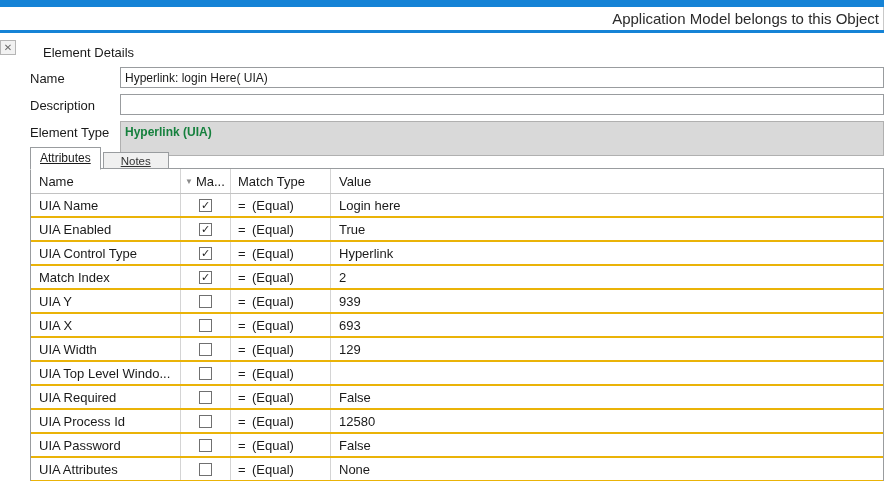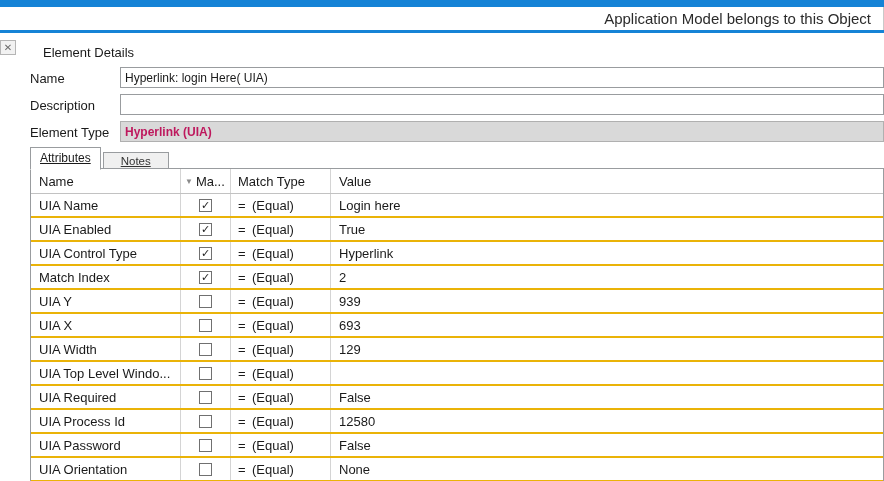--- a/index.html
+++ b/index.html
@@ -15,7 +15,7 @@
   
   .top-strip { position: absolute; left:0; top:0; width:100%; height:7px; background:#1583d6; }
   .title-row { position:absolute; left:0; top:7px; width:100%; height:23px; background:#fff;
-               display:flex; align-items:center; justify-content:flex-end; padding-right:12px;
+               display:flex; align-items:center; justify-content:flex-end; padding-right:4px;
                font-size:15px; color:#2b2b2b; border-right:1px solid #c9c9c9; }
   .blue-divider { position:absolute; left:0; top:30px; width:100%; height:3px; background:#1583d6; }
 

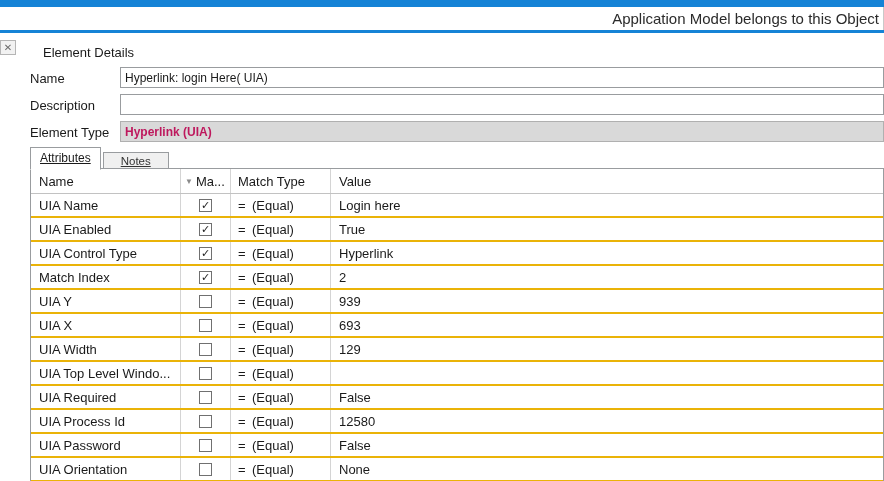--- a/index.html
+++ b/index.html
@@ -36,9 +36,9 @@
                 font-size:12px; font-weight:normal; color:#1a1a1a; padding:1px 4px; outline:none; }
   .in-name { top:67px; }
   .in-desc { top:94px; }
-  .type-field { position:absolute; left:120px; right:0; top:121px; height:21px;
+  .type-field { position:absolute; left:120px; right:0; top:121px; height:35px;
                 background:#d9d9d9; border:1px solid #b0b0b0; font-size:12px; font-weight:bold;
-                color:#be185d; padding:2px 4px; line-height:16px; }
+                color:#15803d; padding:2px 4px; line-height:16px; }
 
   
   .tabs { position:absolute; left:30px; top:146px; height:23px; display:flex; align-items:flex-end; }

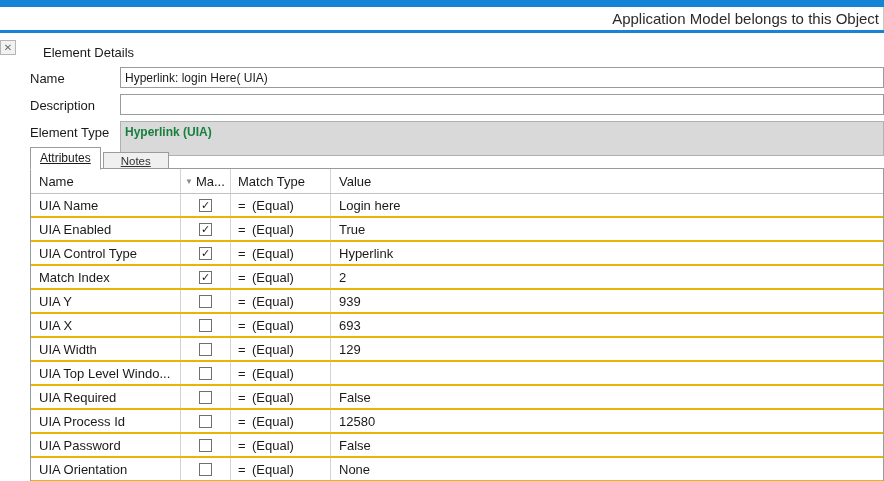--- a/index.html
+++ b/index.html
@@ -248,7 +248,7 @@
     </div>
 
     <div class="tr">
-      <div class="td col-name">UIA Orientation</div>
+      <div class="td col-name">UIA Attributes</div>
       <div class="td col-check">
           <span class="cb"></span>
         </div>

